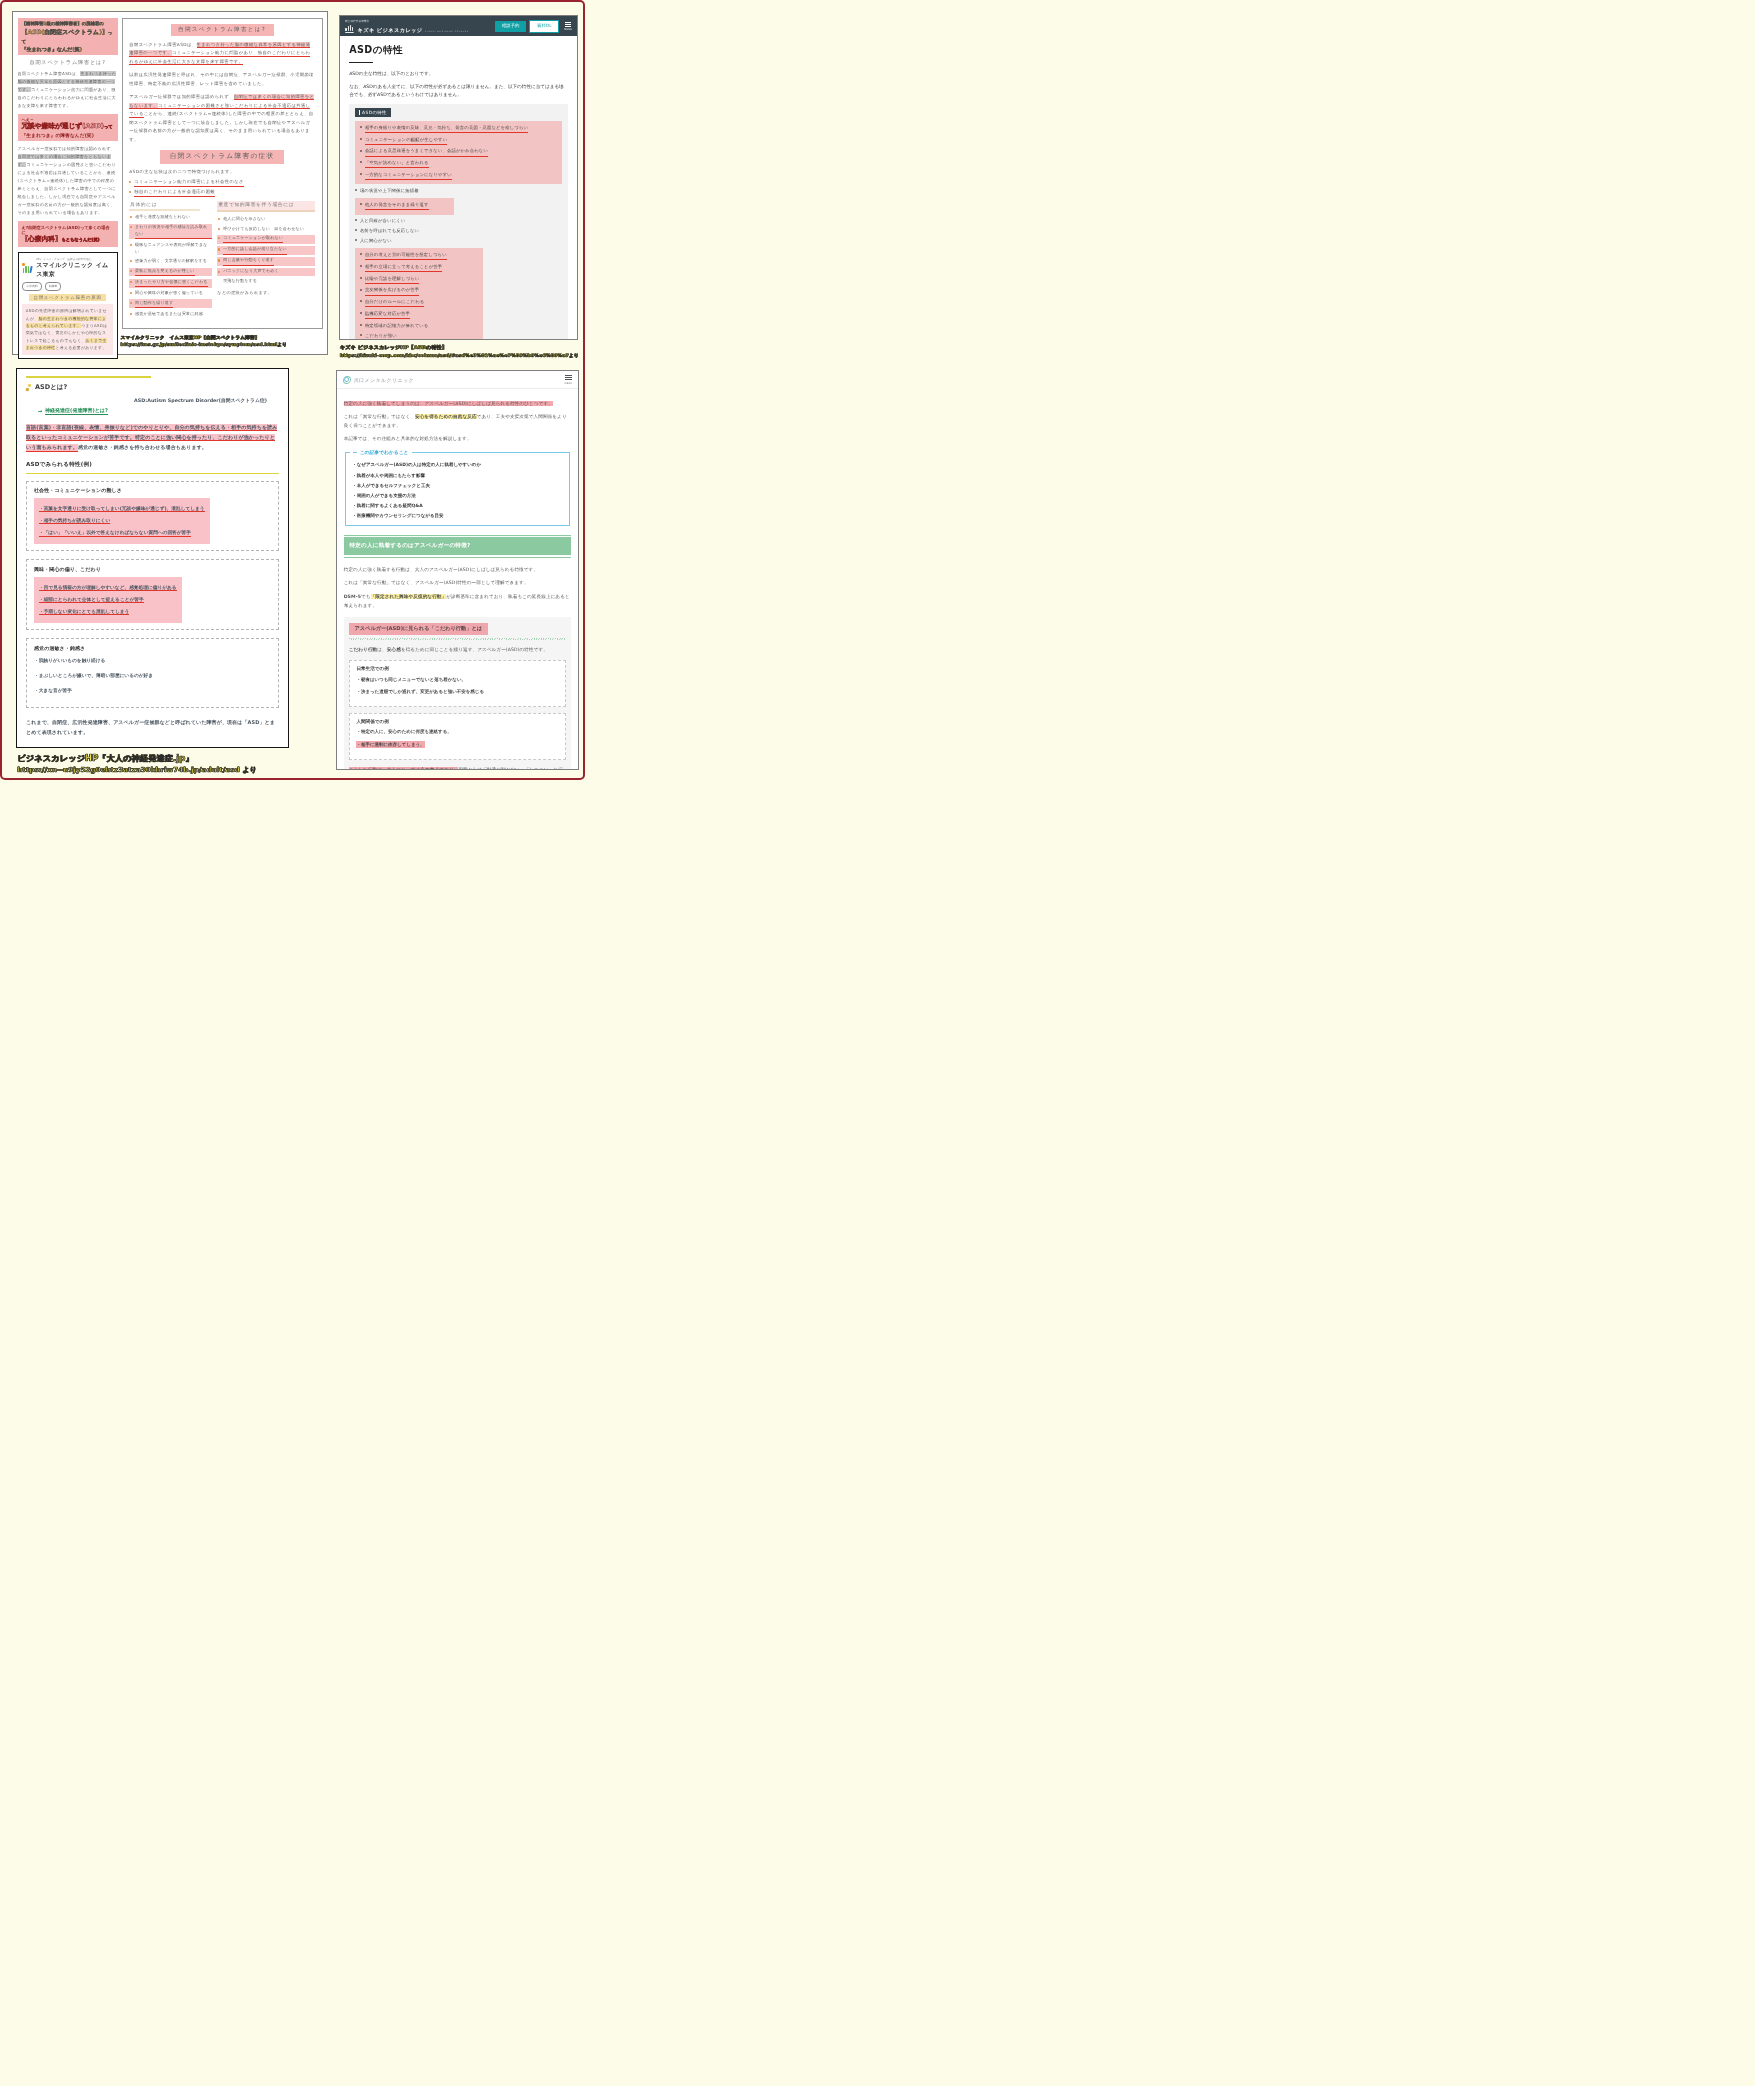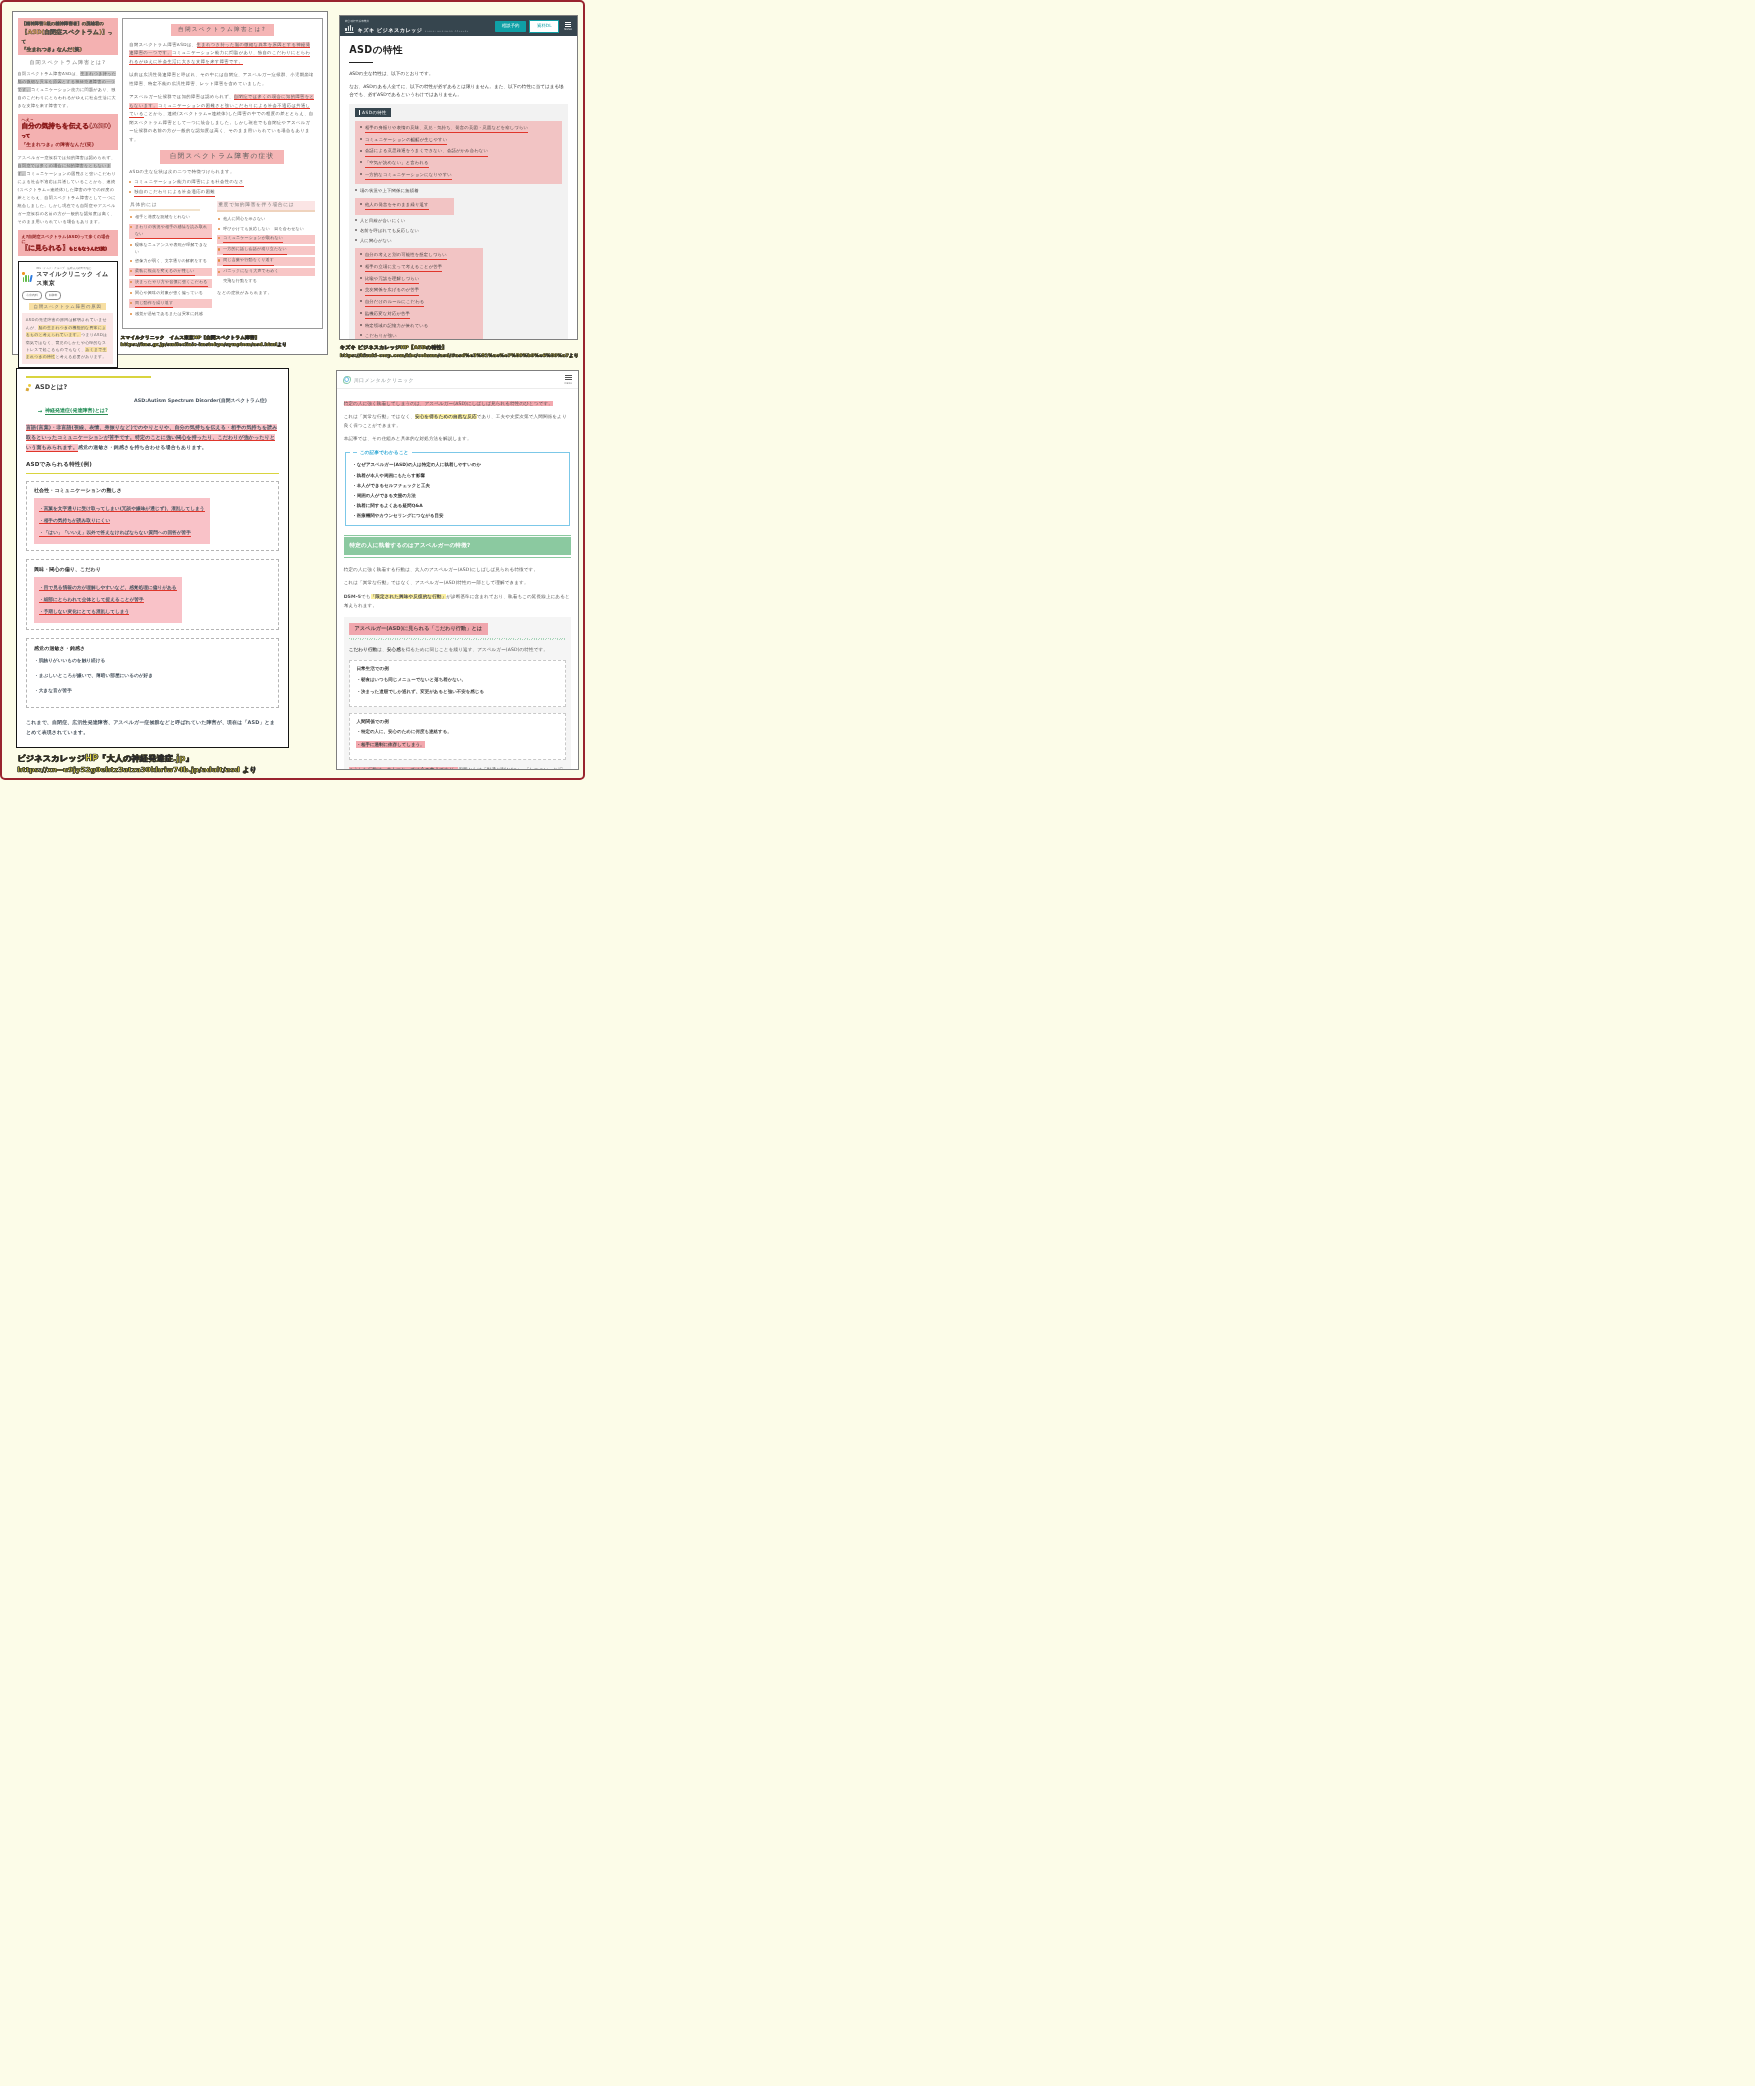--- a/index.html
+++ b/index.html
@@ -184,7 +184,7 @@
       <p class="jp"><span>自閉スペクトラム障害ASDは、</span><span class="f-gray">生まれつき持った脳の微細な異常を原因とする神経発達障害の一つです。</span><span>コミュニケーション能力に問題があり、独自のこだわりにとらわれるがゆえに社会生活に大きな支障を来す障害です。</span></p>
       <div class="pbox mgt">
         <div class="dr b2l1">へえ~</div>
-        <div class="outline-r b2l2"><span>自分の気持ちを伝える(ASD)</span><span class="dr b2l2s">って</span></div>
+        <div class="outline-r b2l2"><span>冗談や嫌味が通じず(ASD)</span><span class="dr b2l2s">って</span></div>
         <div class="dr b2l3">『生まれつき』の障害なんだ(笑)</div>
       </div>
       <p class="jp"><span>アスペルガー症候群では知的障害は認められず、</span><span class="f-gray">自閉症では多くの場合に知的障害をともないます。</span><span>コミュニケーションの困難さと強いこだわりによる社会不適応は共通していることから、連続(スペクトラム=連続体)した障害の中での程度の差ととらえ、自閉スペクトラム障害として一つに統合しました。しかし現在でも自閉症やアスペルガー症候群の名前の方が一般的な認知度は高く、そのまま用いられている場合もあります。</span></p>

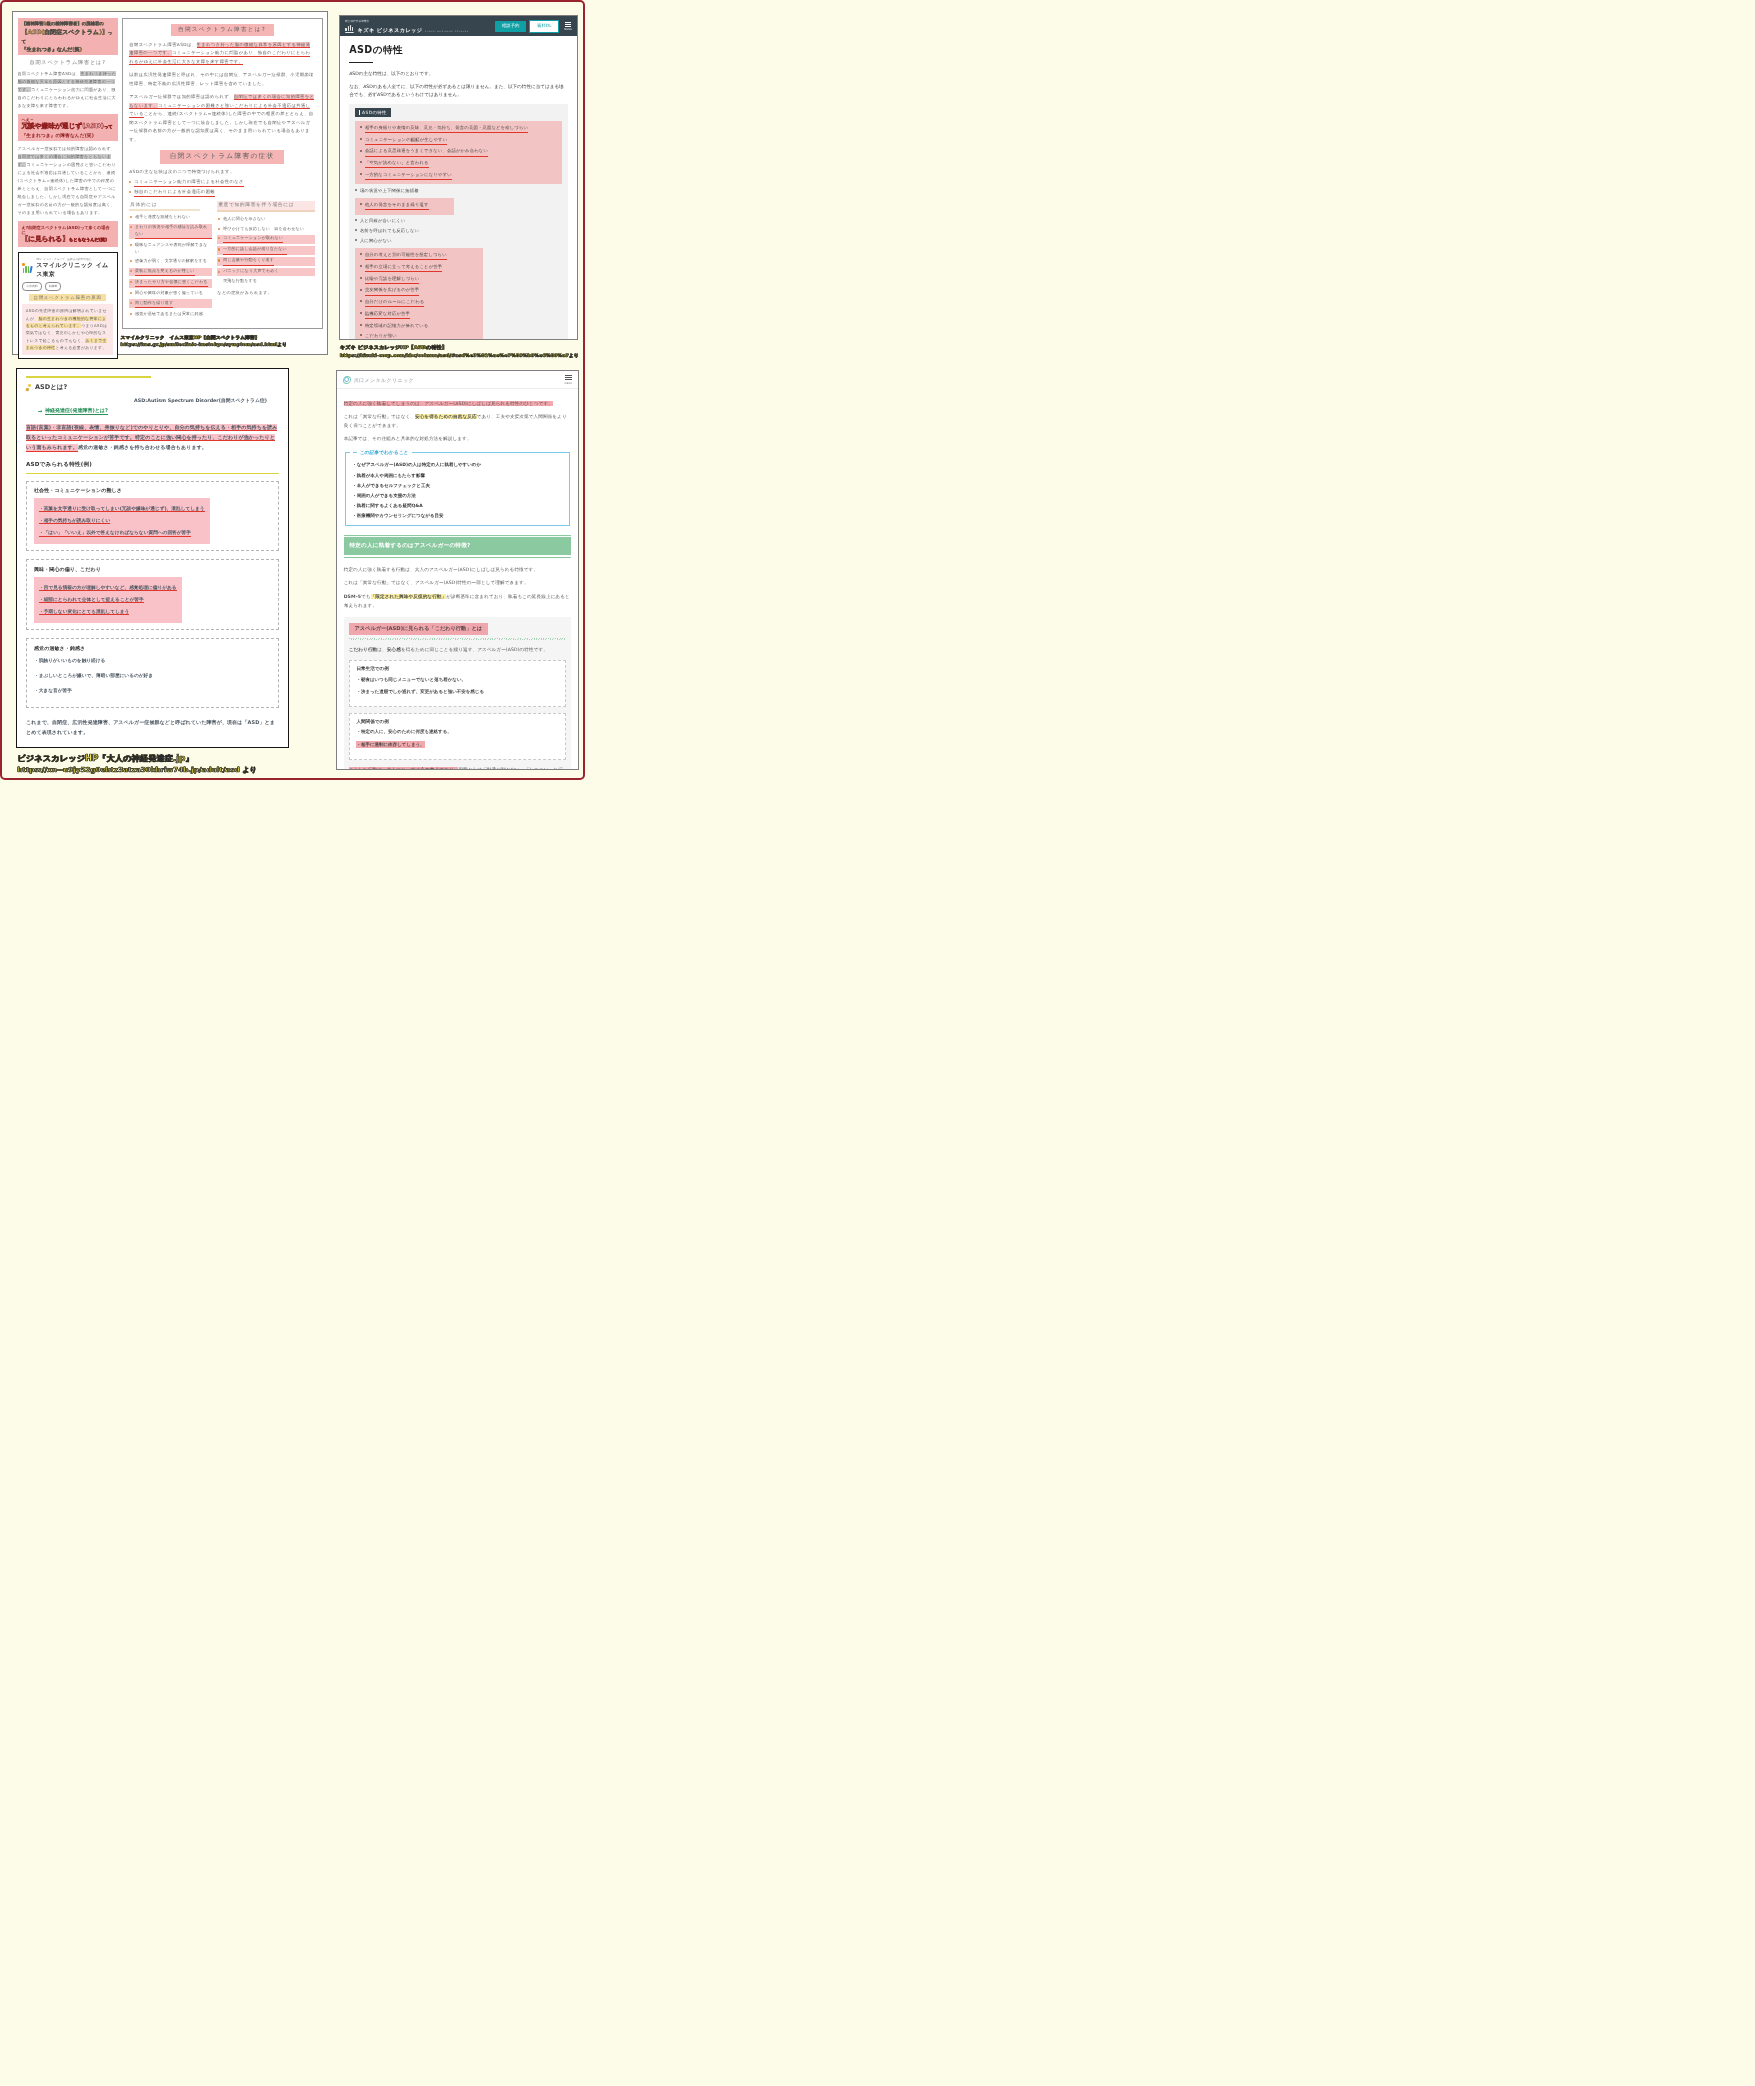--- a/index.html
+++ b/index.html
@@ -190,7 +190,7 @@
       <p class="jp"><span>アスペルガー症候群では知的障害は認められず、</span><span class="f-gray">自閉症では多くの場合に知的障害をともないます。</span><span>コミュニケーションの困難さと強いこだわりによる社会不適応は共通していることから、連続(スペクトラム=連続体)した障害の中での程度の差ととらえ、自閉スペクトラム障害として一つに統合しました。しかし現在でも自閉症やアスペルガー症候群の名前の方が一般的な認知度は高く、そのまま用いられている場合もあります。</span></p>
       <div class="pbox mgt">
         <div class="dr b2l1">え?自閉症スペクトラム(ASD)って多くの場合に</div>
-        <div class="outline-r b2l2"><span>【に見られる】</span><span class="dr b2l2s">もともなうんだ(笑)</span></div>
+        <div class="outline-r b2l2"><span>【心療内科】</span><span class="dr b2l2s">もともなうんだ(笑)</span></div>
       </div>
       <div class="imsbox">
         <div class="ims-row">

